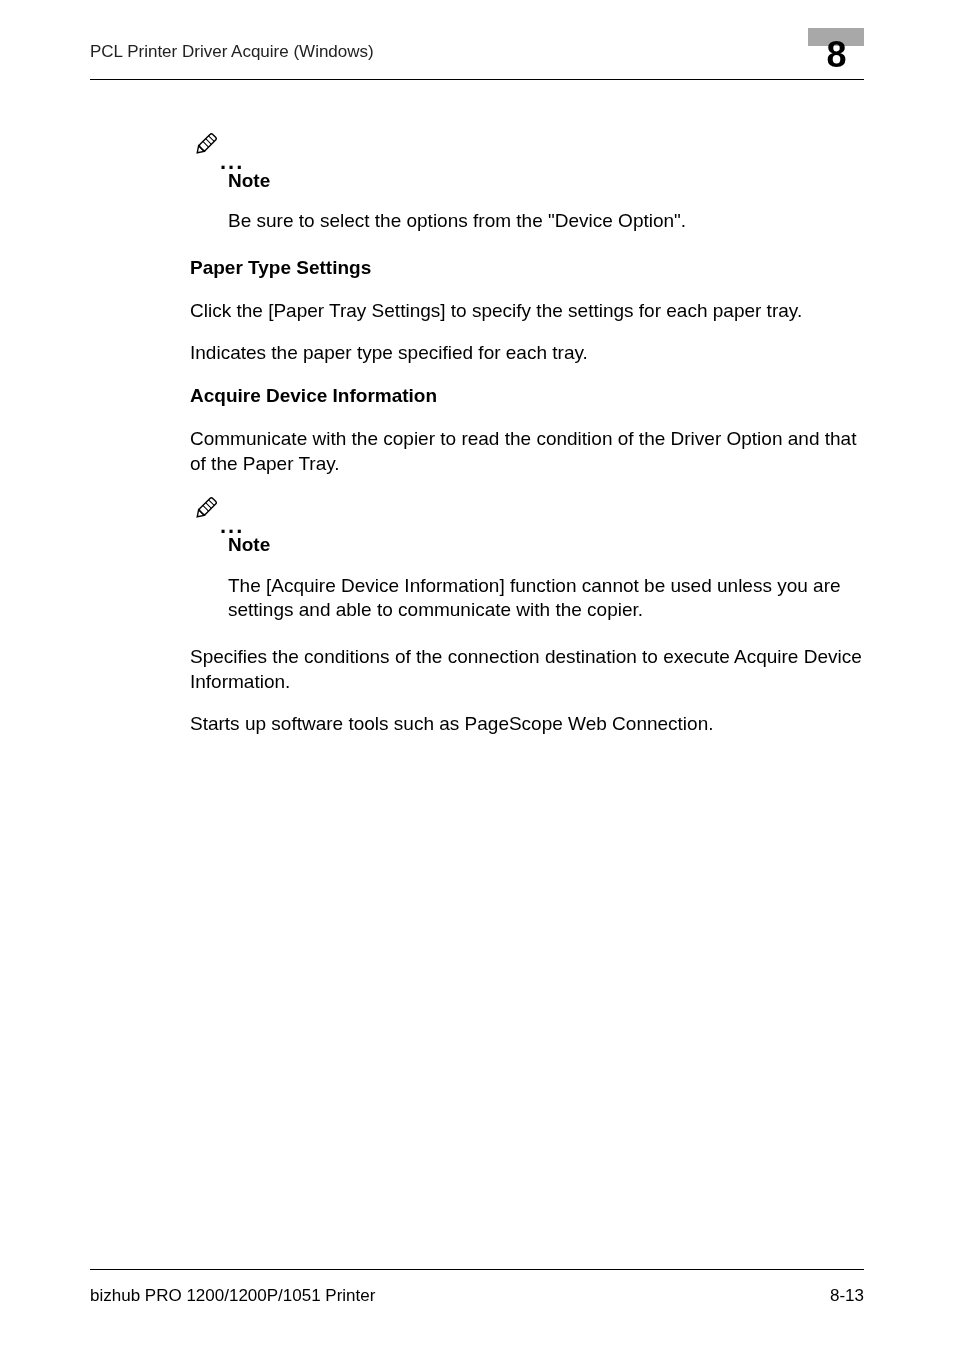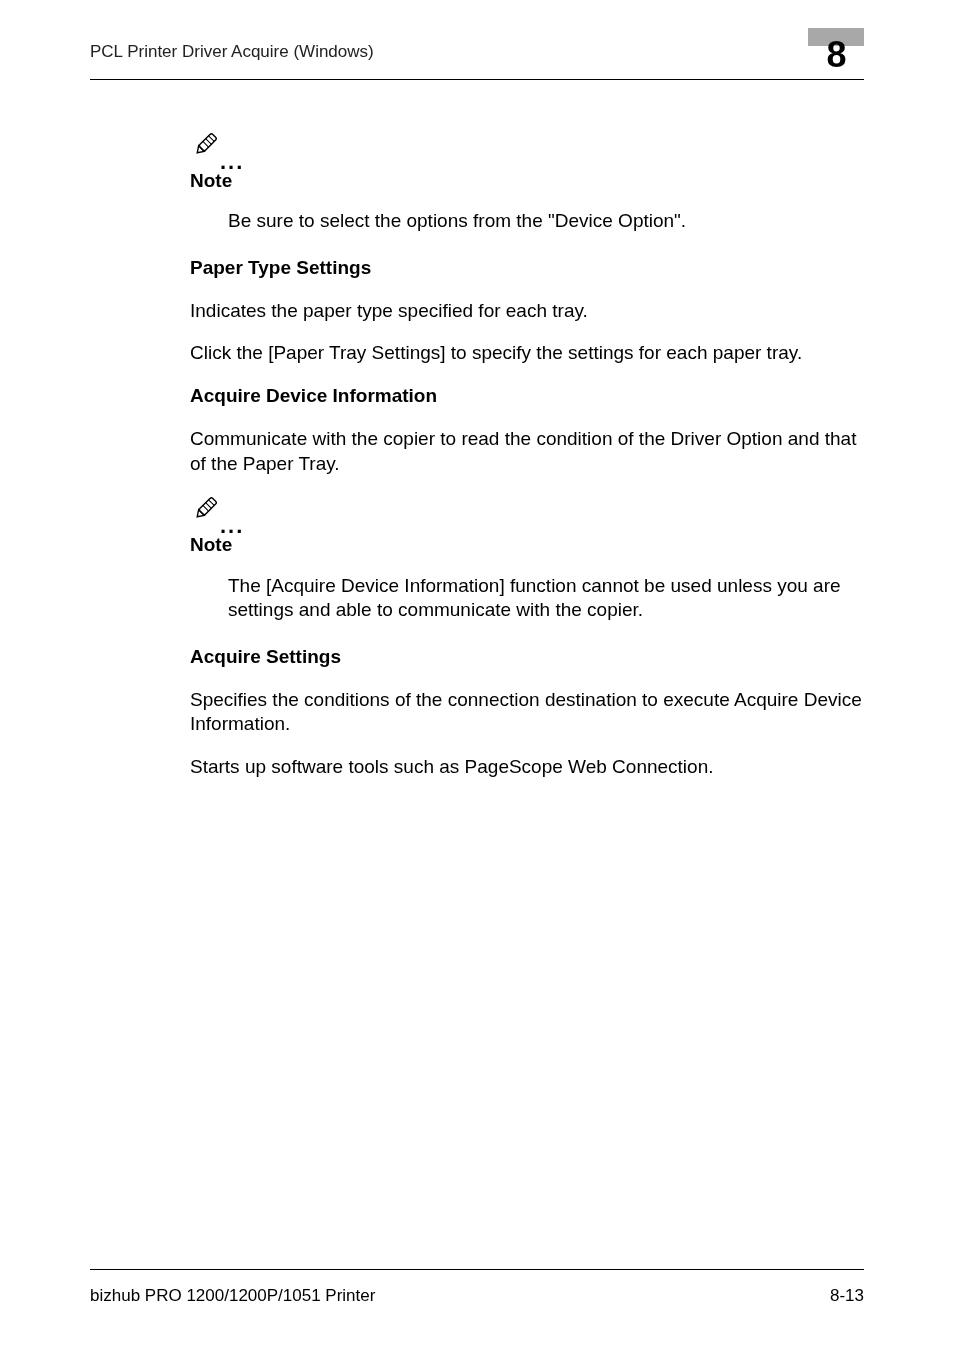--- a/index.html
+++ b/index.html
@@ -76,6 +76,7 @@
   .note-heading {
     font-weight: 700;
     font-size: 19px;
+    margin-left: 38px;
     margin-top: 2px;
   }
   .note-body {

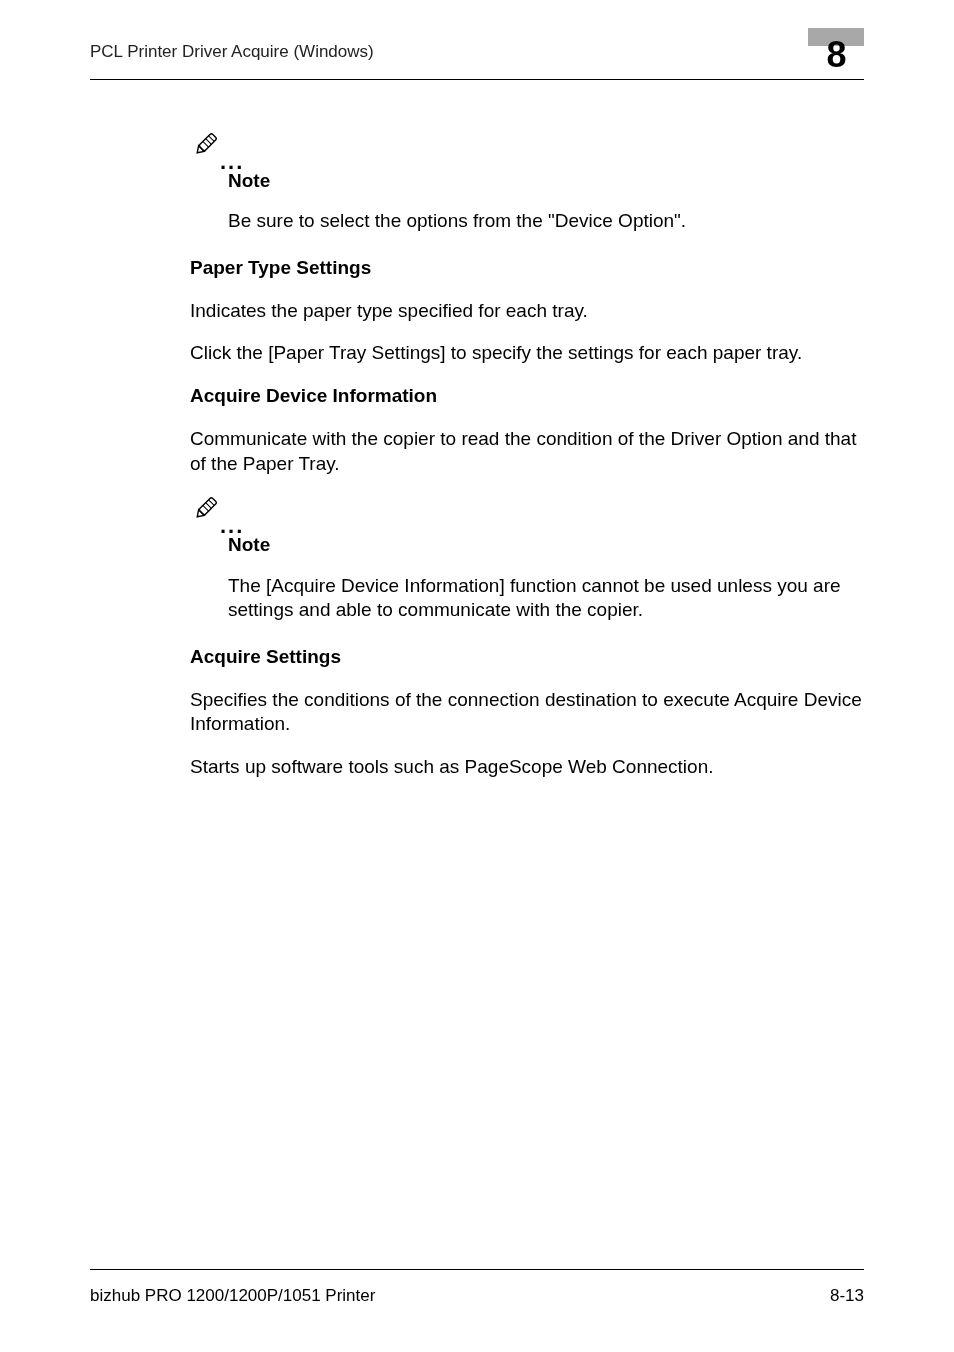--- a/index.html
+++ b/index.html
@@ -134,8 +134,8 @@
     </div>
 
     <div class="section-heading">Paper Type Settings</div>
+    <div class="para">Click the [Paper Tray Settings] to specify the settings for each paper tray.</div>
     <div class="para">Indicates the paper type specified for each tray.</div>
-    <div class="para">Click the [Paper Tray Settings] to specify the settings for each paper tray.</div>
 
     <div class="section-heading">Acquire Device Information</div>
     <div class="para">Communicate with the copier to read the condition of the Driver Option and that of the Paper Tray.</div>

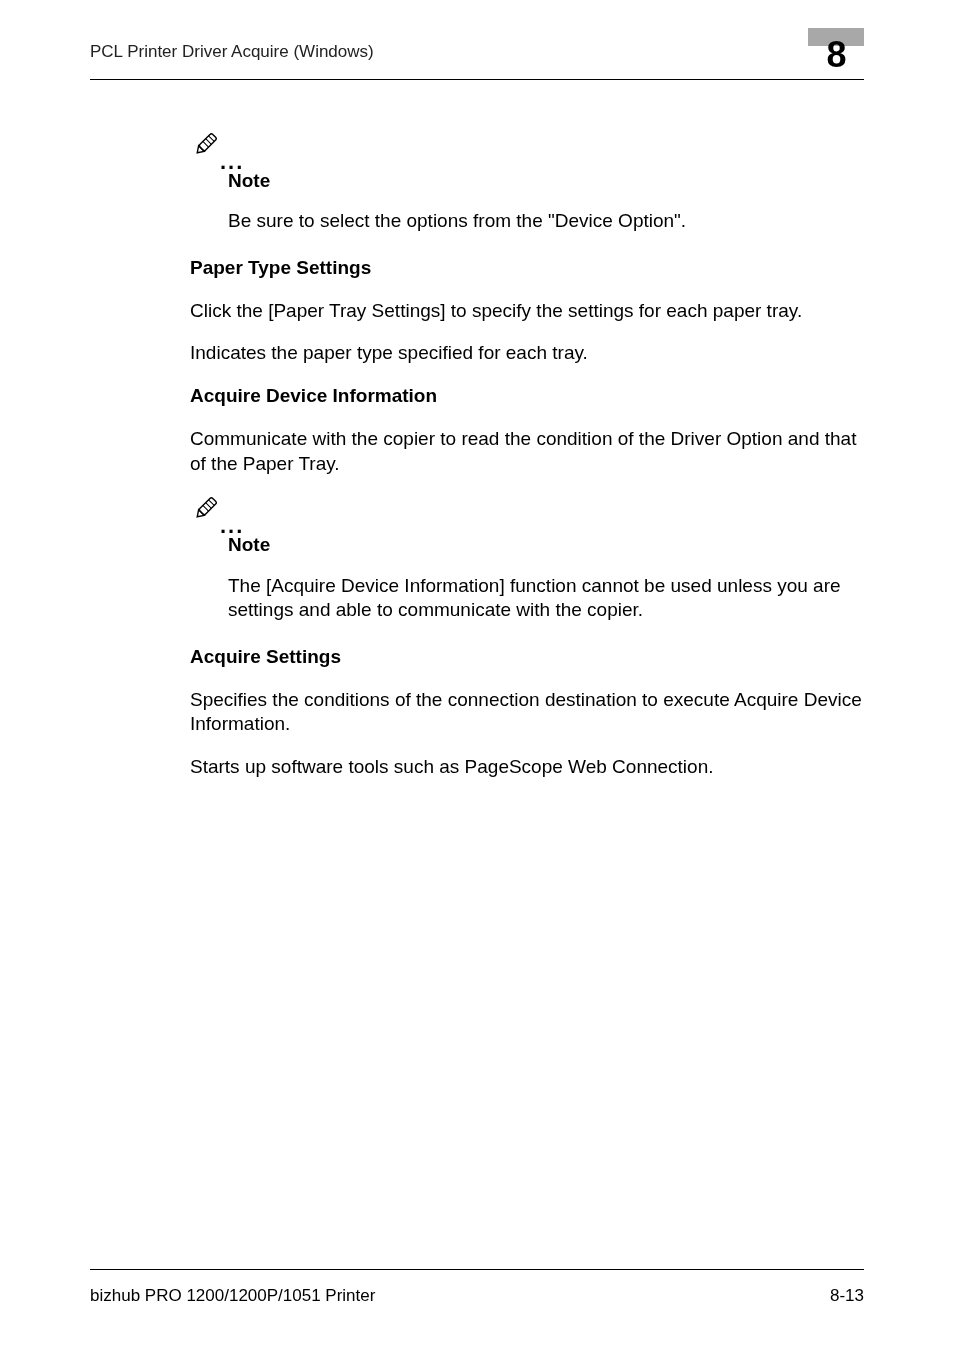--- a/index.html
+++ b/index.html
@@ -154,7 +154,6 @@
       <div class="note-body">The [Acquire Device Information] function cannot be used unless you are settings and able to communicate with the copier.</div>
     </div>
 
-    <div class="section-heading">Acquire Settings</div>
     <div class="para">Specifies the conditions of the connection destination to execute Acquire Device Information.</div>
 
     <div class="para">Starts up software tools such as PageScope Web Connection.</div>

